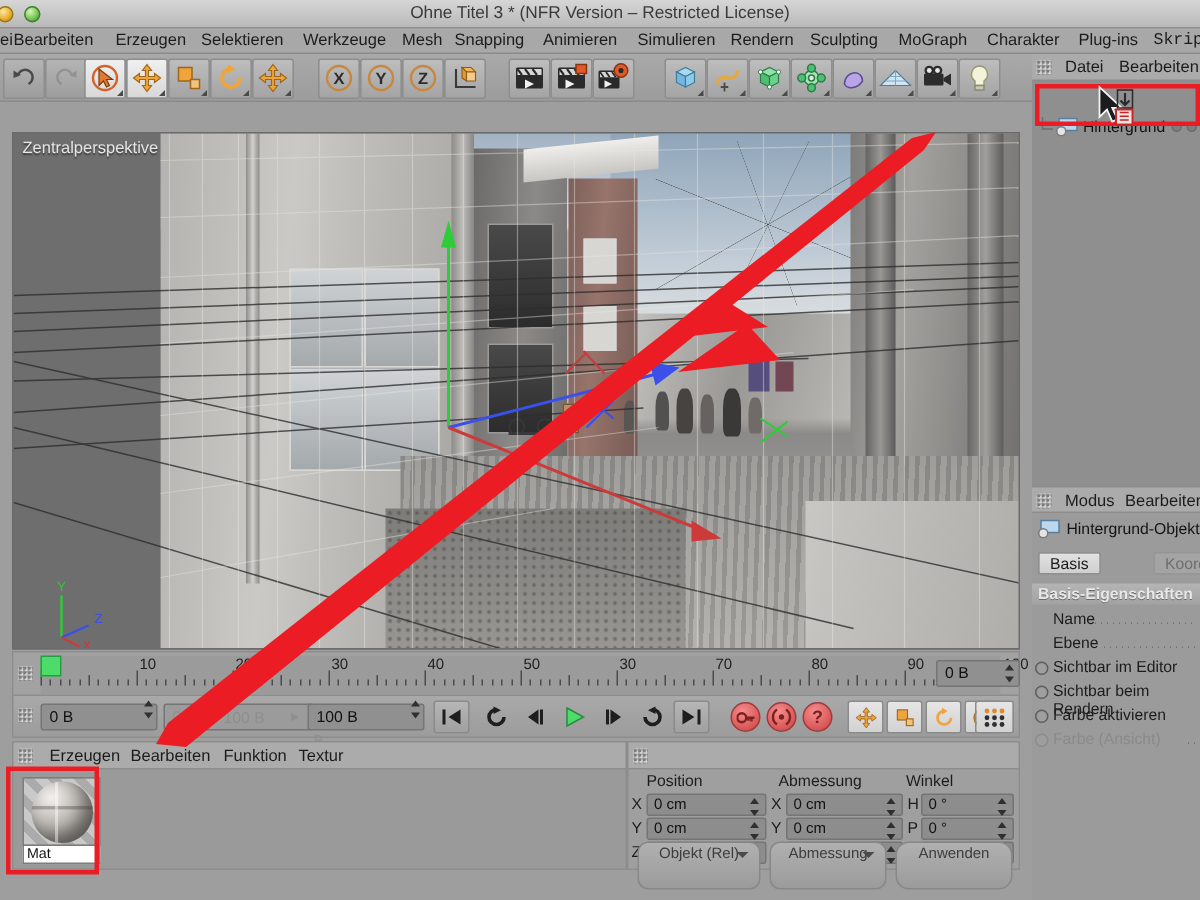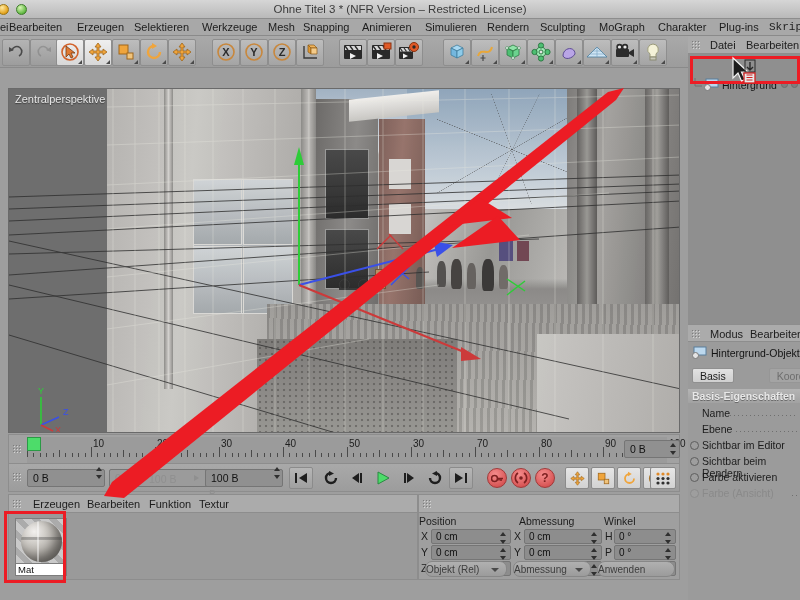--- a/index.html
+++ b/index.html
@@ -864,7 +864,7 @@
     <div class="grip"></div>
   </div>
   <div class="cm-body">
-    <div class="cm-hdr" style="left:0;top:2px;">Position</div>
+    <div class="cm-hdr" style="left:12px;top:2px;">Position</div>
     <div class="cm-hdr" style="left:100px;top:2px;">Abmessung</div>
     <div class="cm-hdr" style="left:185px;top:2px;">Winkel</div>
 

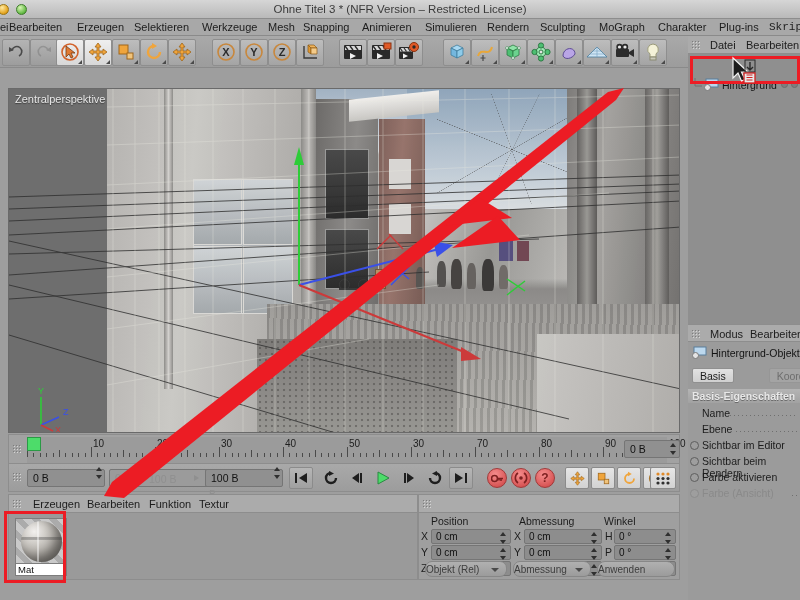--- a/index.html
+++ b/index.html
@@ -200,9 +200,9 @@
     font-size:10px; color:#111; line-height:14px; padding-left:4px;
   }
   .cmdrop{
-    position:absolute; height:16px; background:linear-gradient(#b0b0b0,#9b9b9b);
+    position:absolute; height:32px; background:linear-gradient(#b0b0b0,#9b9b9b);
     border:1px solid #878787; border-radius:7px; font-size:10px; color:#3d3d3d;
-    line-height:15px; text-align:left;
+    line-height:15px; text-align:center;
   }
   .cmdrop .car{ position:absolute; right:7px; top:6px; border-left:4px solid transparent; border-right:4px solid transparent; border-top:4px solid #4a4a4a;}
 

